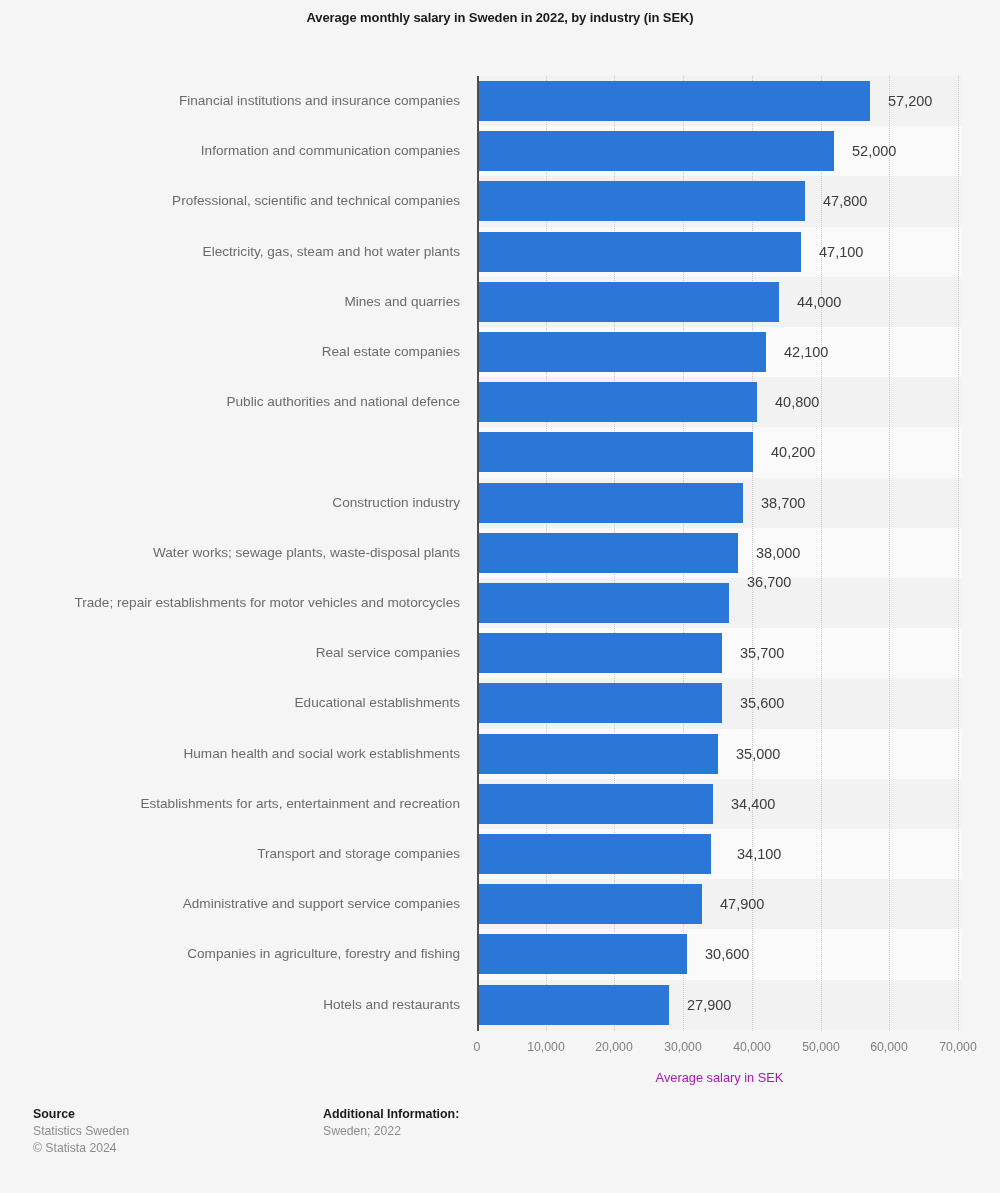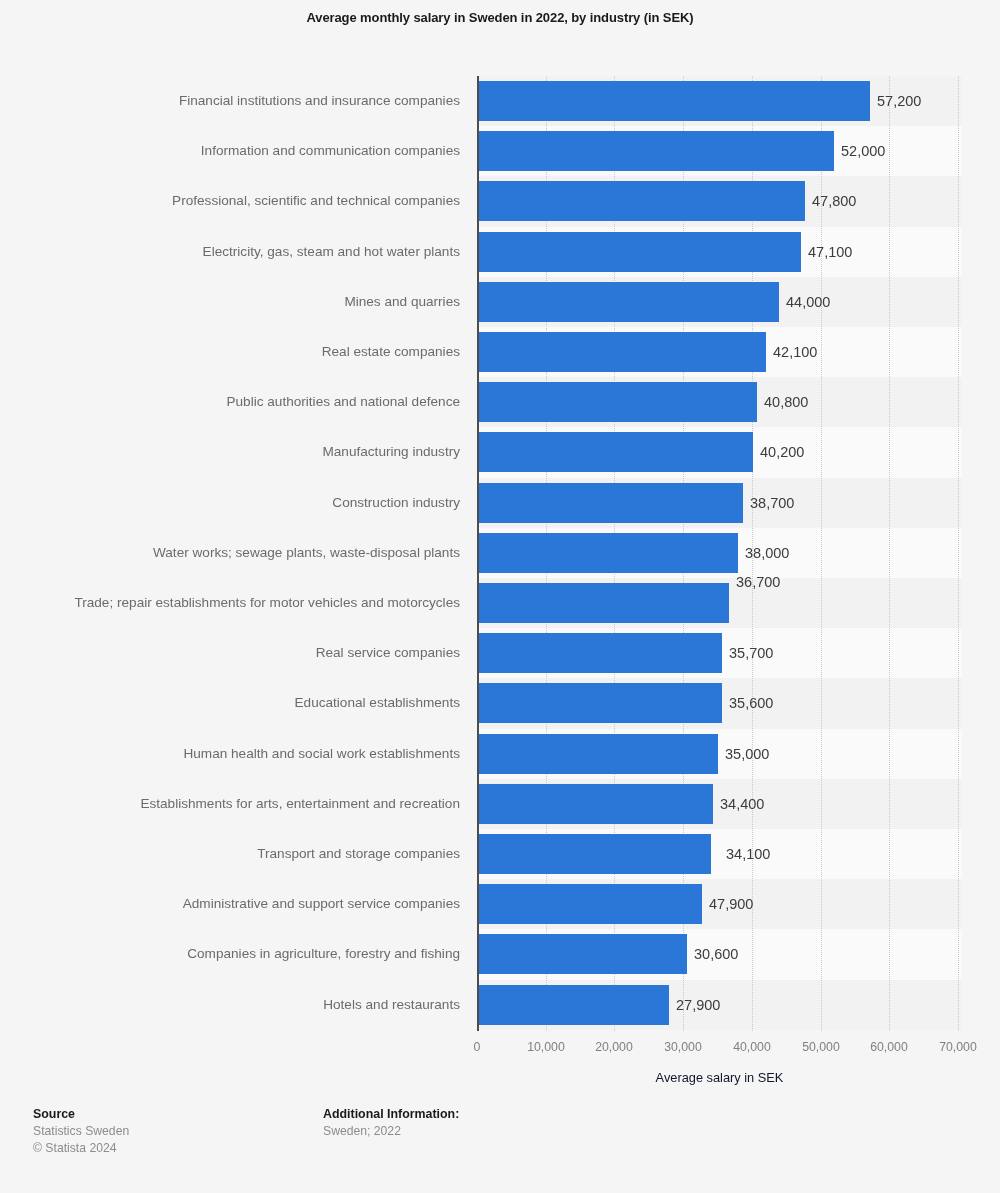--- a/index.html
+++ b/index.html
@@ -56,7 +56,7 @@
     font-size:14.5px;
     color:#3c3c3c;
     white-space:nowrap;
-    padding-left:7px;
+    padding-left:18px;
   }
 
   

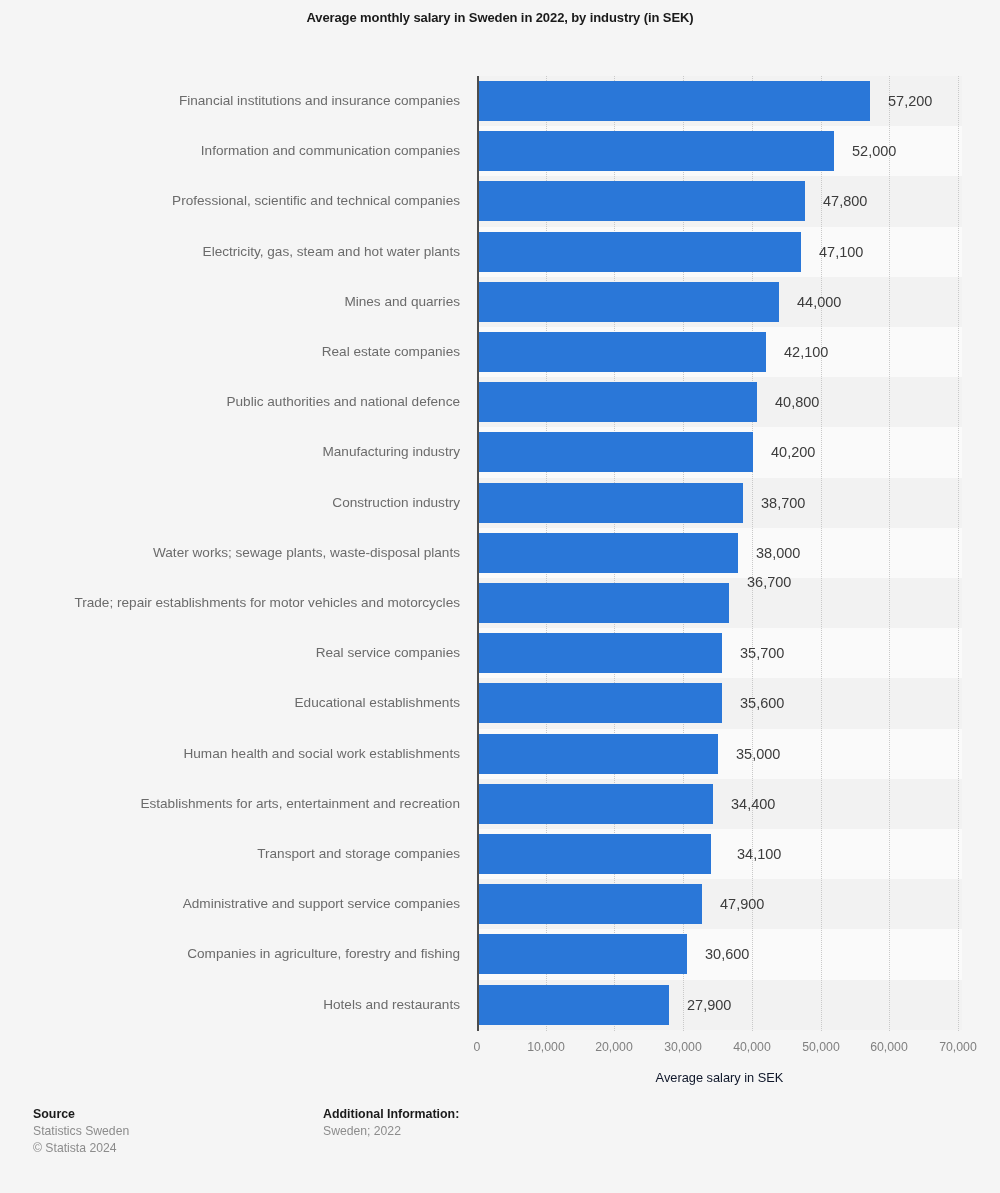--- a/index.html
+++ b/index.html
@@ -184,7 +184,6 @@
     <div class="cat-label" style="top: 205.8px; height: 40px; display: flex; align-items: center; justify-content: flex-end;">Mines and quarries</div>
     <div class="cat-label" style="top: 256px; height: 40px; display: flex; align-items: center; justify-content: flex-end;">Real estate companies</div>
     <div class="cat-label" style="top: 306.2px; height: 40px; display: flex; align-items: center; justify-content: flex-end;">Public authorities and national defence</div>
-    <div class="cat-label" style="top: 356.4px; height: 40px; display: flex; align-items: center; justify-content: flex-end;">Manufacturing industry</div>
     <div class="cat-label" style="top: 406.6px; height: 40px; display: flex; align-items: center; justify-content: flex-end;">Construction industry</div>
     <div class="cat-label" style="top: 456.8px; height: 40px; display: flex; align-items: center; justify-content: flex-end;">Water works; sewage plants, waste-disposal plants</div>
     <div class="cat-label" style="top: 507px; height: 40px; display: flex; align-items: center; justify-content: flex-end;">Trade; repair establishments for motor vehicles and motorcycles</div>

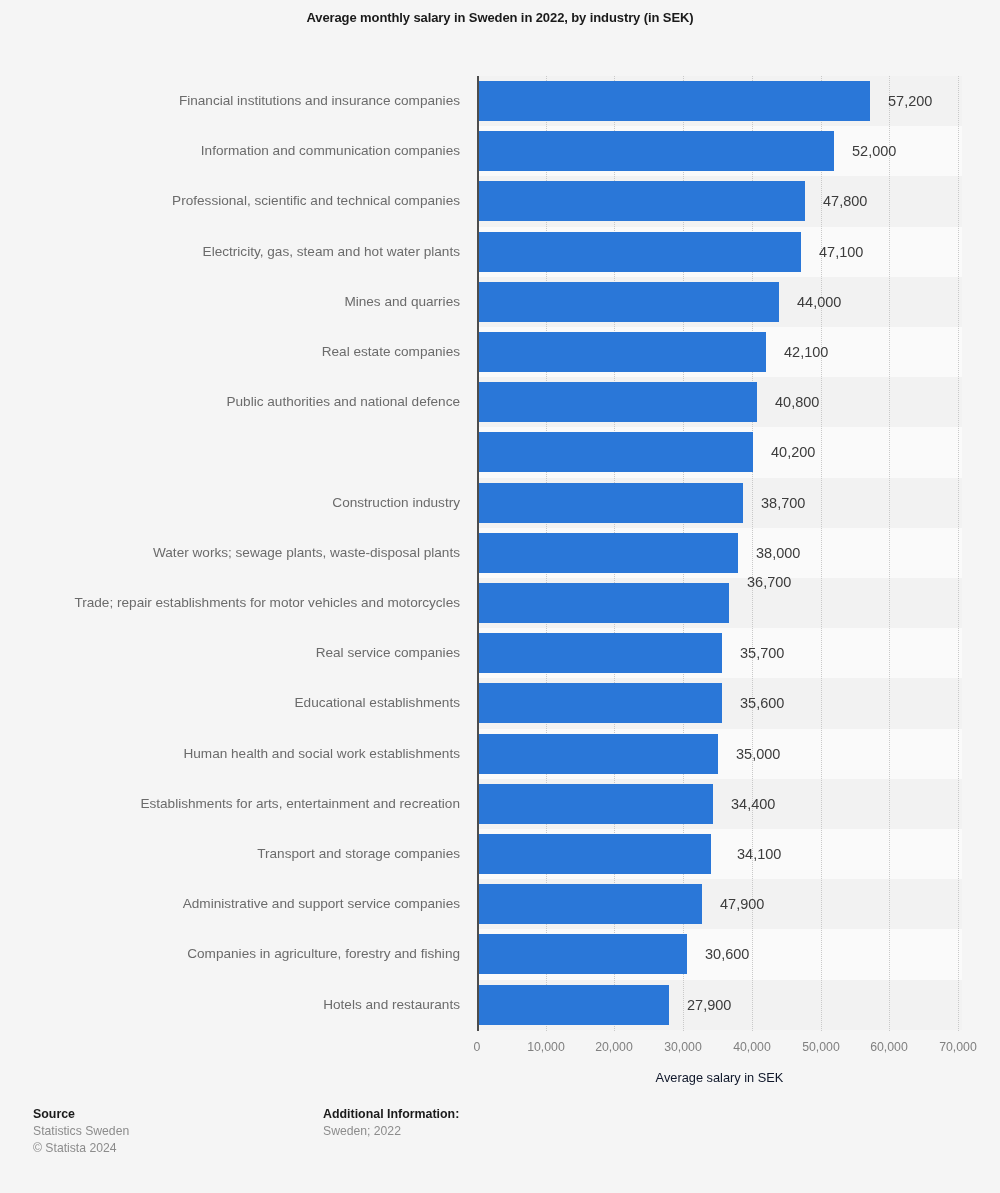--- a/index.html
+++ b/index.html
@@ -92,7 +92,7 @@
     left:477px;top:1070px;width:485px;
     text-align:center;
     font-size:12.8px;
-    color:#0f172a;
+    color:#a21caf;
   }
 
   

